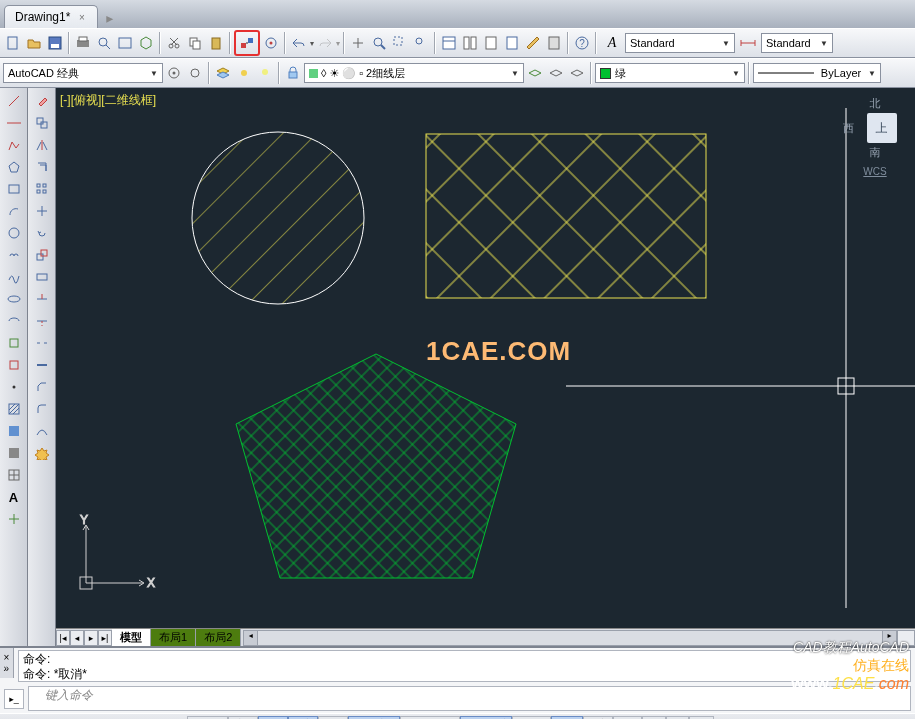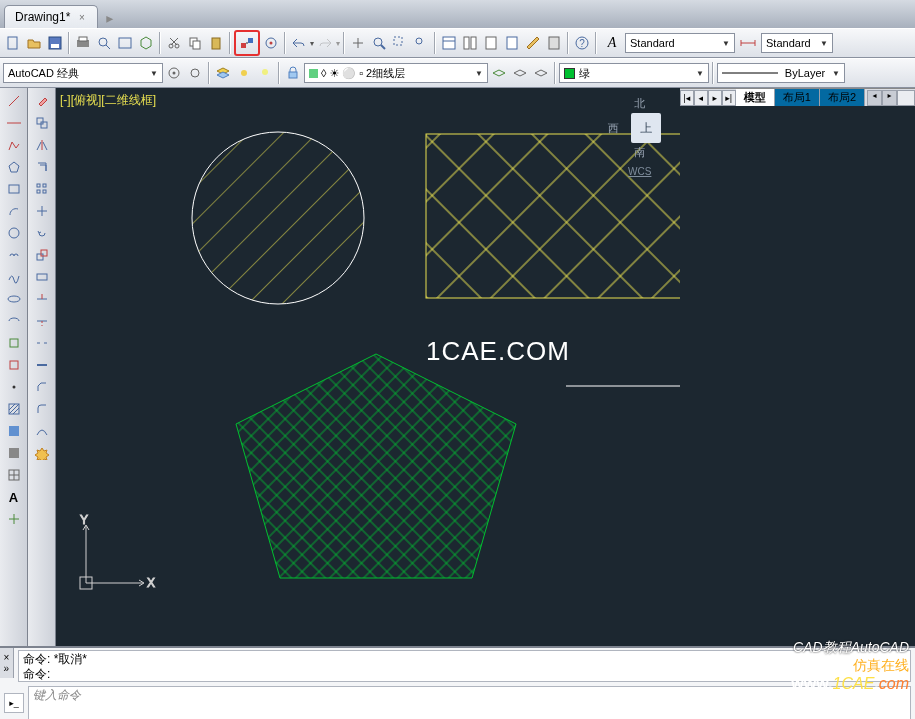--- a/index.html
+++ b/index.html
@@ -285,7 +285,7 @@
         <path d="M5 7V5a3 3 0 016 0v2" fill="none" stroke="#5080c0"></path>
       </svg>
     </div>
-  <div class="drop-input" style="width:184px">
+  <div class="drop-input" style="width:220px">
     <span style="display:flex;align-items:center;gap:3px">
       <span style="width:9px;height:9px;background:#60d080;display:inline-block"></span>
       <span>◊ ☀ ⚪ ▫ 2细线层</span>

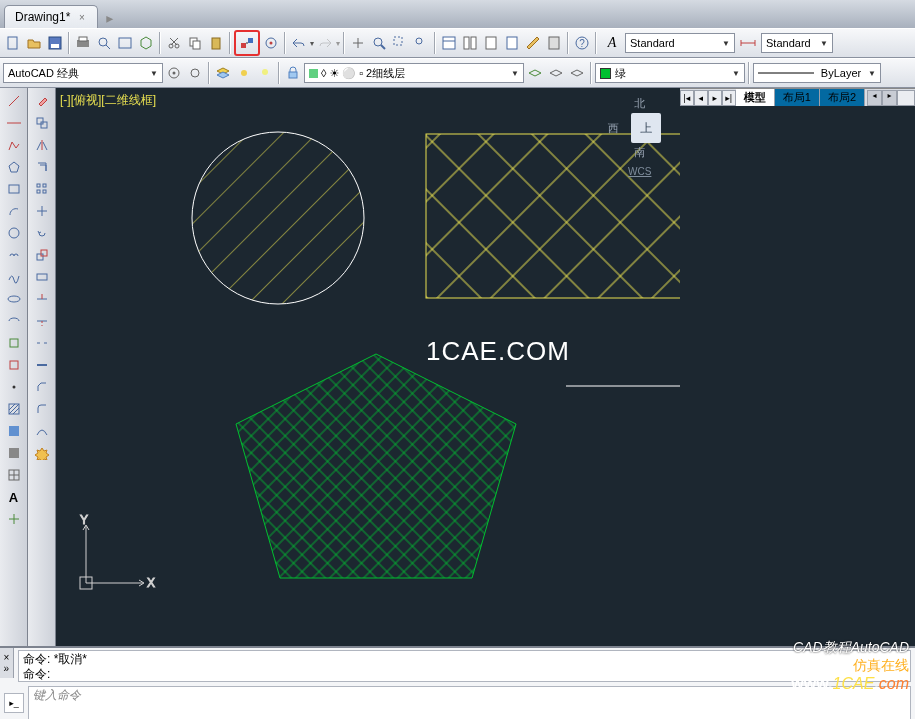--- a/index.html
+++ b/index.html
@@ -23,7 +23,7 @@
 .main { display: flex; height: 558px; }
 .side-tool { width: 28px; background: linear-gradient(90deg,#e9ebef,#cdd1d9); border-right: 1px solid #7d838f; padding: 4px 2px; display: flex; flex-direction: column; gap: 4px; align-items: center; }
 .side-tool .icon-btn { width: 18px; height: 18px; }
-.canvas-wrap { flex: 1; display: flex; flex-direction: row; background: #1c2730; position: relative; }
+.canvas-wrap { flex: 1; display: flex; flex-direction: column; background: #1c2730; position: relative; }
 .canvas { flex: 1; position: relative; overflow: hidden; }
 .view-label { position: absolute; top: 4px; left: 4px; color: #e8e050; font-size: 12px; }
 .watermark { position: absolute; top: 248px; left: 370px; color: #ffffff; font-size: 26px; font-weight: normal; letter-spacing: 1px; }

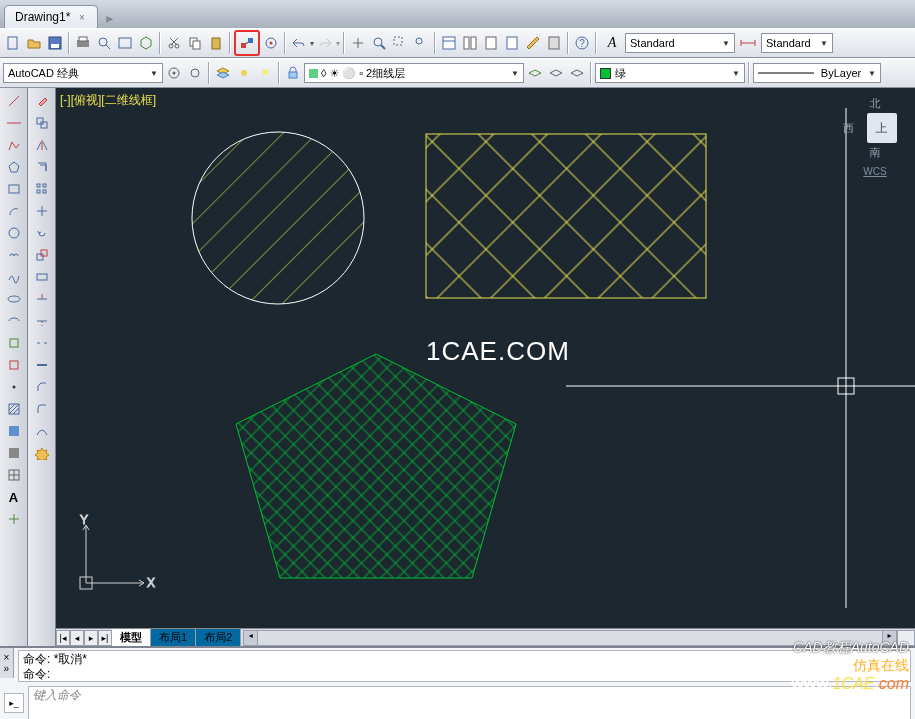--- a/index.html
+++ b/index.html
@@ -26,7 +26,7 @@
 .canvas-wrap { flex: 1; display: flex; flex-direction: column; background: #1c2730; position: relative; }
 .canvas { flex: 1; position: relative; overflow: hidden; }
 .view-label { position: absolute; top: 4px; left: 4px; color: #e8e050; font-size: 12px; }
-.watermark { position: absolute; top: 248px; left: 370px; color: #ffffff; font-size: 26px; font-weight: normal; letter-spacing: 1px; }
+.watermark { position: absolute; top: 248px; left: 370px; color: #fdba74; font-size: 26px; font-weight: bold; letter-spacing: 1px; }
 
 
 .sheet-tabs { height: 18px; background: #dadde3; display: flex; align-items: center; border-top: 1px solid #888; }

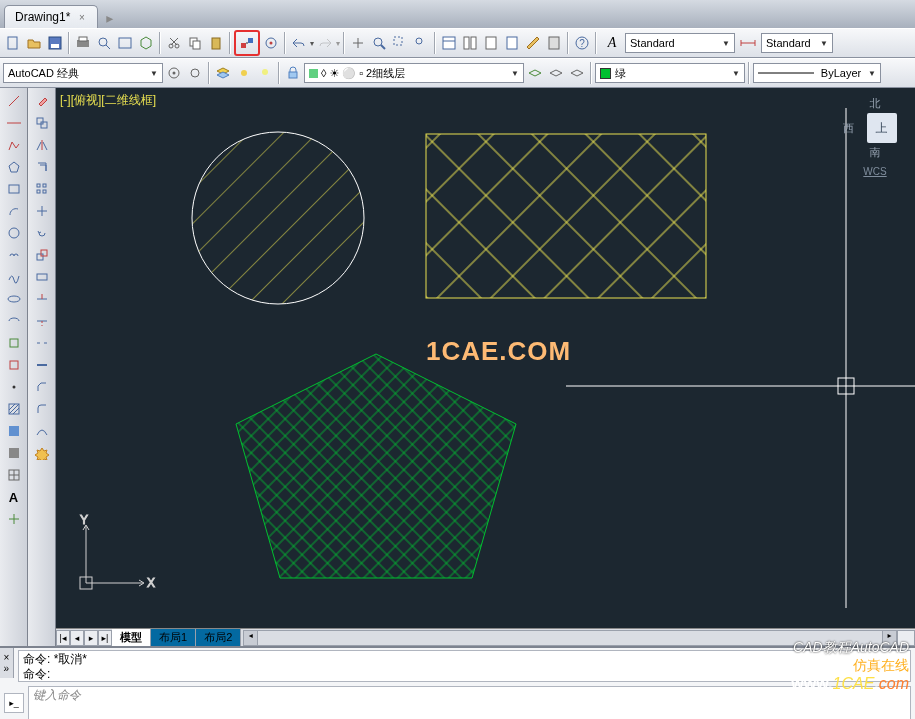--- a/index.html
+++ b/index.html
@@ -31,7 +31,7 @@
 
 .sheet-tabs { height: 18px; background: #dadde3; display: flex; align-items: center; border-top: 1px solid #888; }
 .sheet-nav-btn { width: 14px; height: 16px; display: flex; align-items: center; justify-content: center; font-size: 9px; border: 1px solid #9aa0ab; background: #ebedf1; }
-.sheet-tab { padding: 1px 8px; font-size: 11px; border-right: 1px solid #9aa0ab; background: #0369a1; }
+.sheet-tab { padding: 1px 8px; font-size: 11px; border-right: 1px solid #9aa0ab; background: #4d7c0f; }
 .sheet-tab.active { background: #fff; font-weight: bold; }
 .sheet-scroll-track { flex: 1; background: #dadde3; height: 16px; border: 1px solid #9aa0ab; margin-left: 2px; }
 

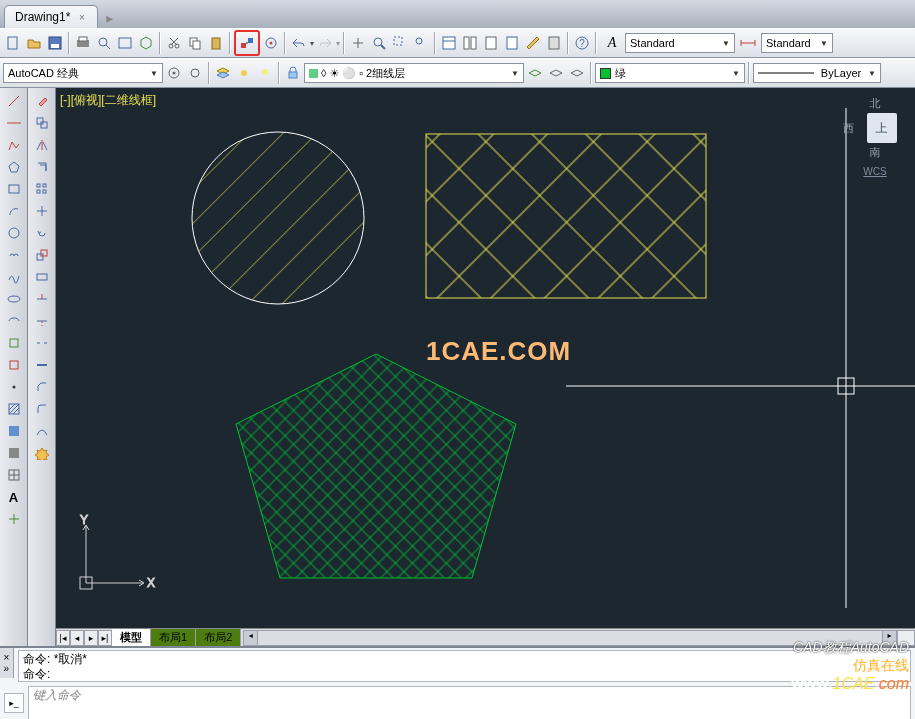--- a/index.html
+++ b/index.html
@@ -608,8 +608,8 @@
     <div class="cmd-close">×<br>»</div>
     <div style="flex:1">
       <div class="cmd-history">
+        <div>命令:</div>
         <div>命令: *取消*</div>
-        <div>命令:</div>
       </div>
     </div>
   </div>

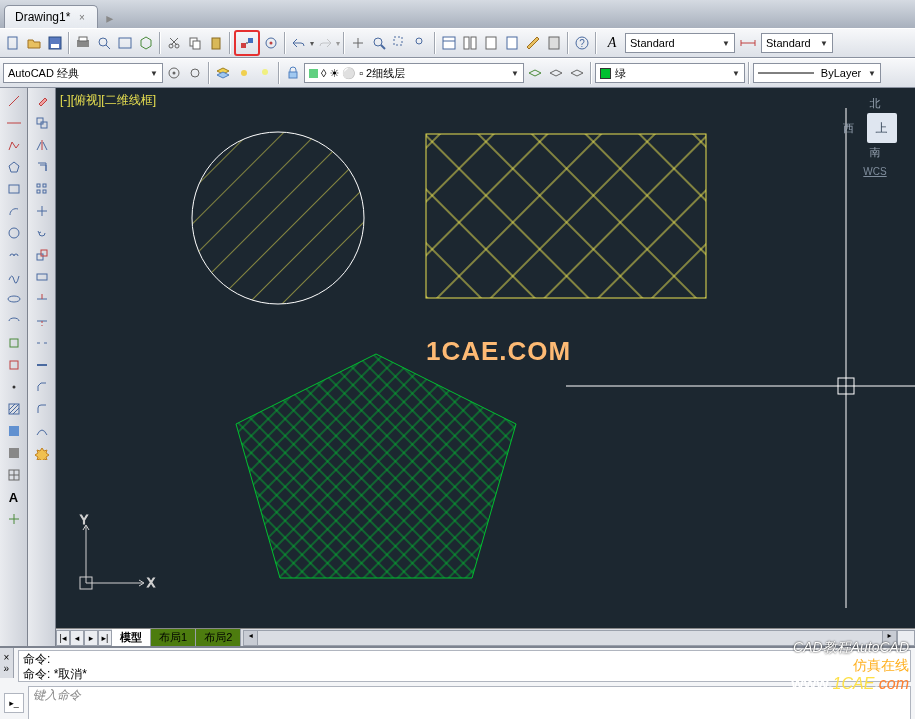--- a/index.html
+++ b/index.html
@@ -40,7 +40,7 @@
 .cmd-history { background: #fff; border: 1px solid #b0b5bf; margin: 2px 4px; padding: 1px 4px; font-size: 12px; line-height: 15px; height: 32px; overflow: hidden; font-family: SimSun, monospace; }
 .cmd-input-row { display: flex; align-items: center; padding: 2px 4px; gap: 4px; }
 .cmd-close { width: 14px; height: 30px; background: #dadde3; border-right: 1px solid #9aa0ab; display: flex; align-items: center; justify-content: center; font-size: 10px; float: left; }
-.cmd-input { flex: 1; background: #fff; border: 1px solid #b0b5bf; height: 34px; padding: 0 4px; font-size: 12px; color: #888; font-family: SimSun, monospace; }
+.cmd-input { flex: 1; background: #fff; border: 1px solid #b0b5bf; height: 25px; padding: 0 16px; font-size: 12px; color: #888; font-family: SimSun, monospace; }
 
 
 .status-bar { height: 22px; background: linear-gradient(#e9ebef,#d4d7de); border-top: 1px solid #fff; display: flex; align-items: center; font-size: 11px; }

